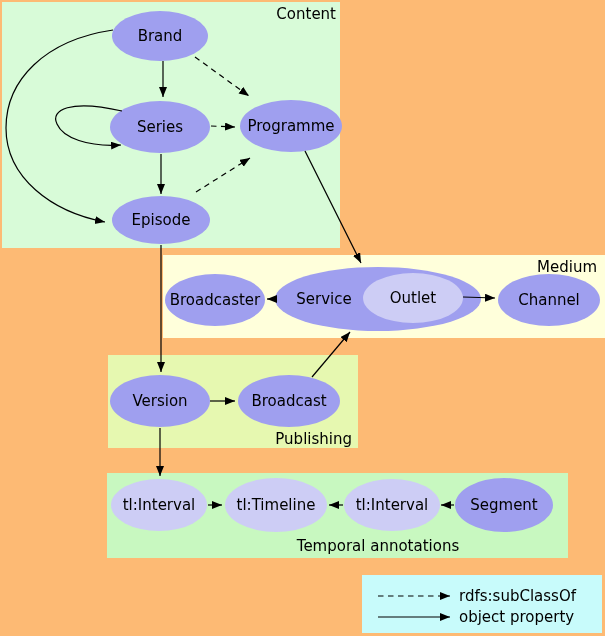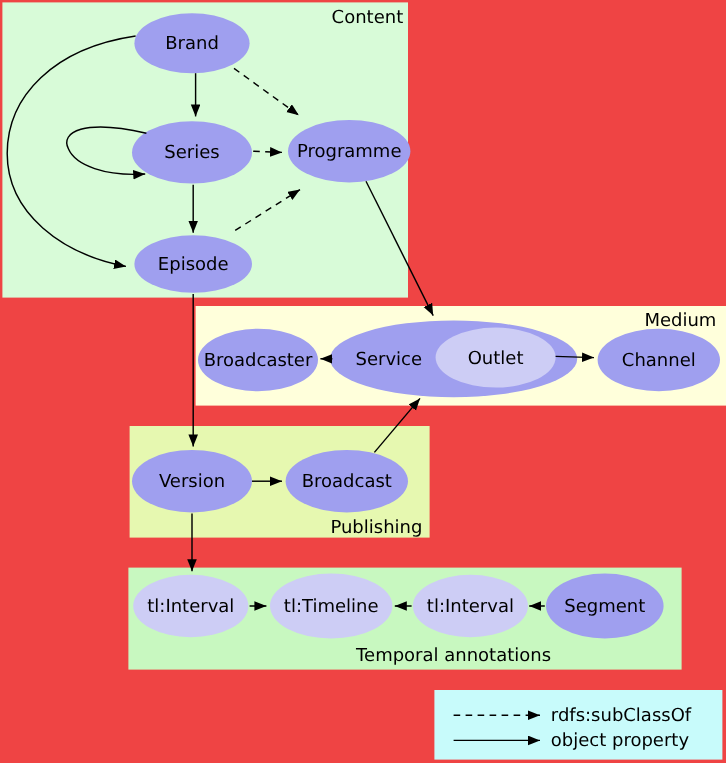--- a/index.html
+++ b/index.html
@@ -3,7 +3,7 @@
 <meta charset="utf-8">
 <style>
   html,body{margin:0;padding:0;background:#ffffff;}
-  .stage{position:relative;width:605px;height:636px;background:#ef4444;overflow:hidden;}
+  .stage{position:relative;width:605px;height:636px;background:#fdba74;overflow:hidden;}
   svg{display:block;}
   text{font-family:"DejaVu Sans", sans-serif;fill:#000000;}
   .node-label{font-size:15px;text-anchor:middle;}

